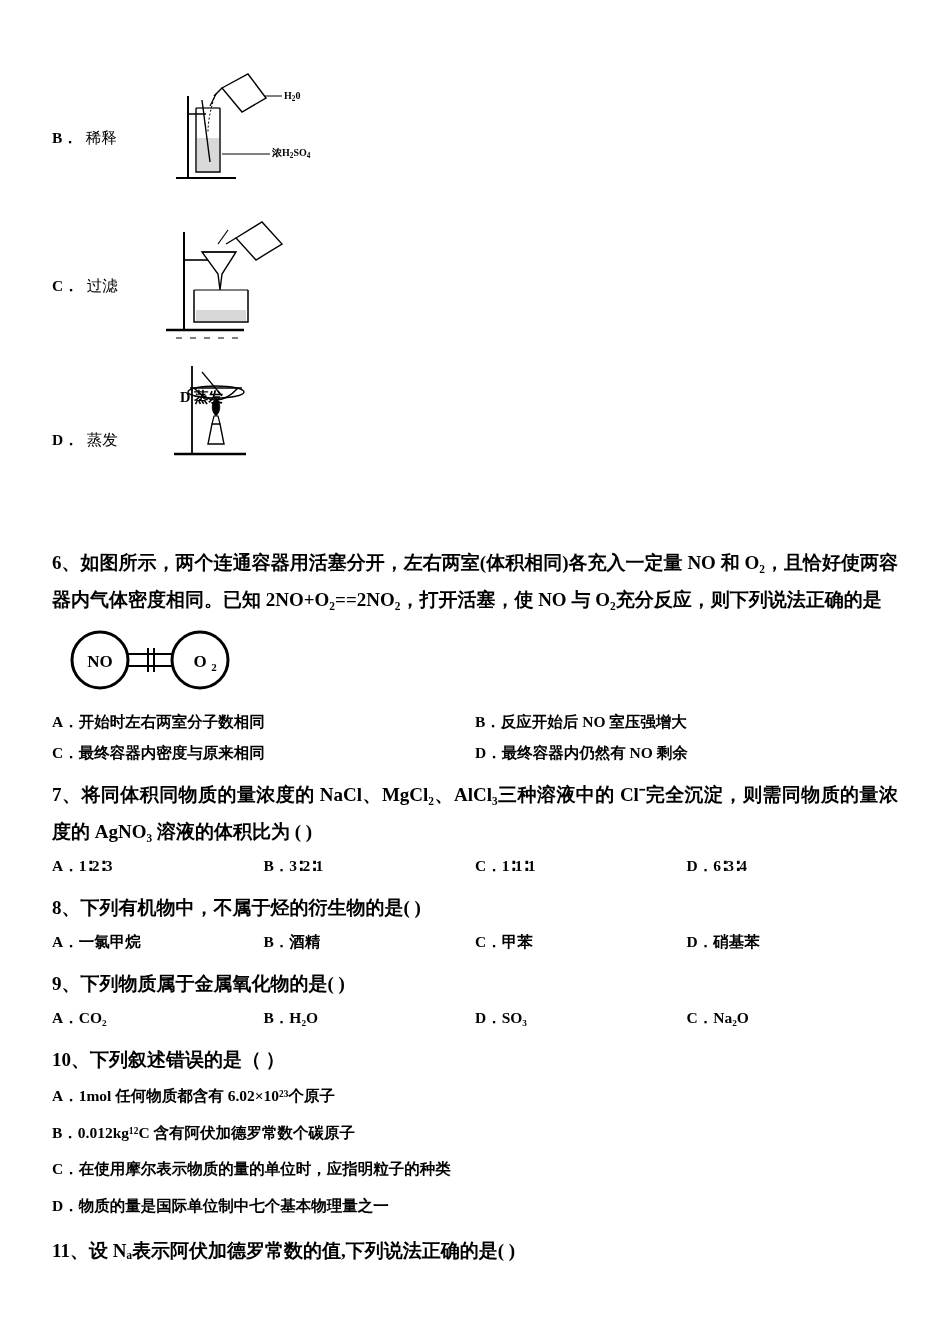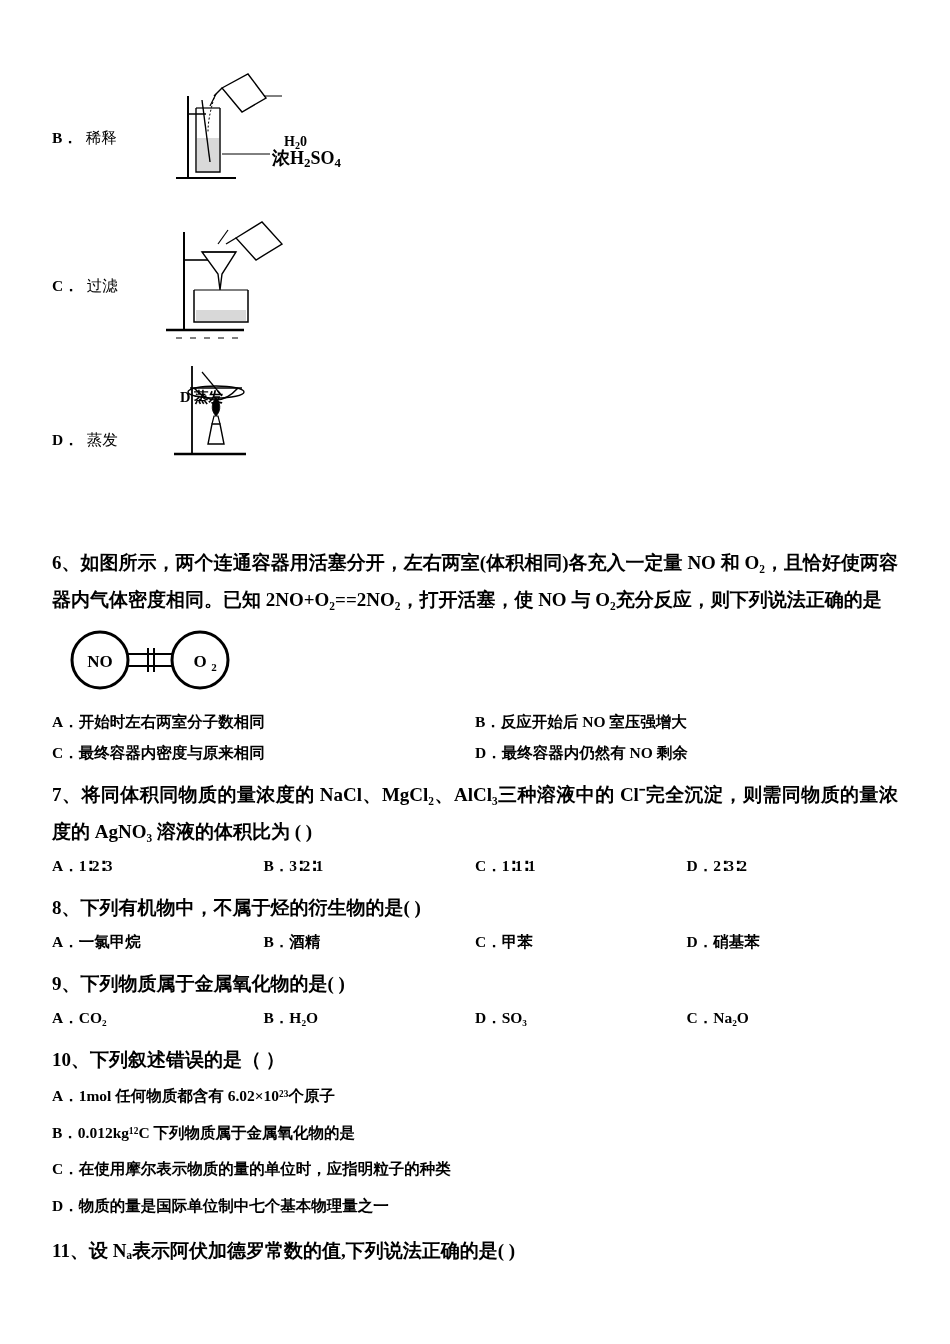--- a/index.html
+++ b/index.html
@@ -115,7 +115,7 @@
         <line x1="106" y1="30" x2="124" y2="30" stroke="#000" stroke-width="1"></line>
         <line x1="64" y1="88" x2="112" y2="88" stroke="#000" stroke-width="1"></line>
       </svg>
-      <div style="position:absolute; left:126px; top:24px; font-size:14px; font-weight:bold;margin-top:44px;">H<sub>2</sub>0</div>
+      <div style="position:absolute; left:126px; top:24px; font-size:10px; font-weight:bold;">H<sub>2</sub>0</div>
       <div style="position:absolute; left:114px; top:80px; font-size:18px; font-weight:bold;">浓H<sub>2</sub>SO<sub>4</sub></div>
     </div>
   </div>

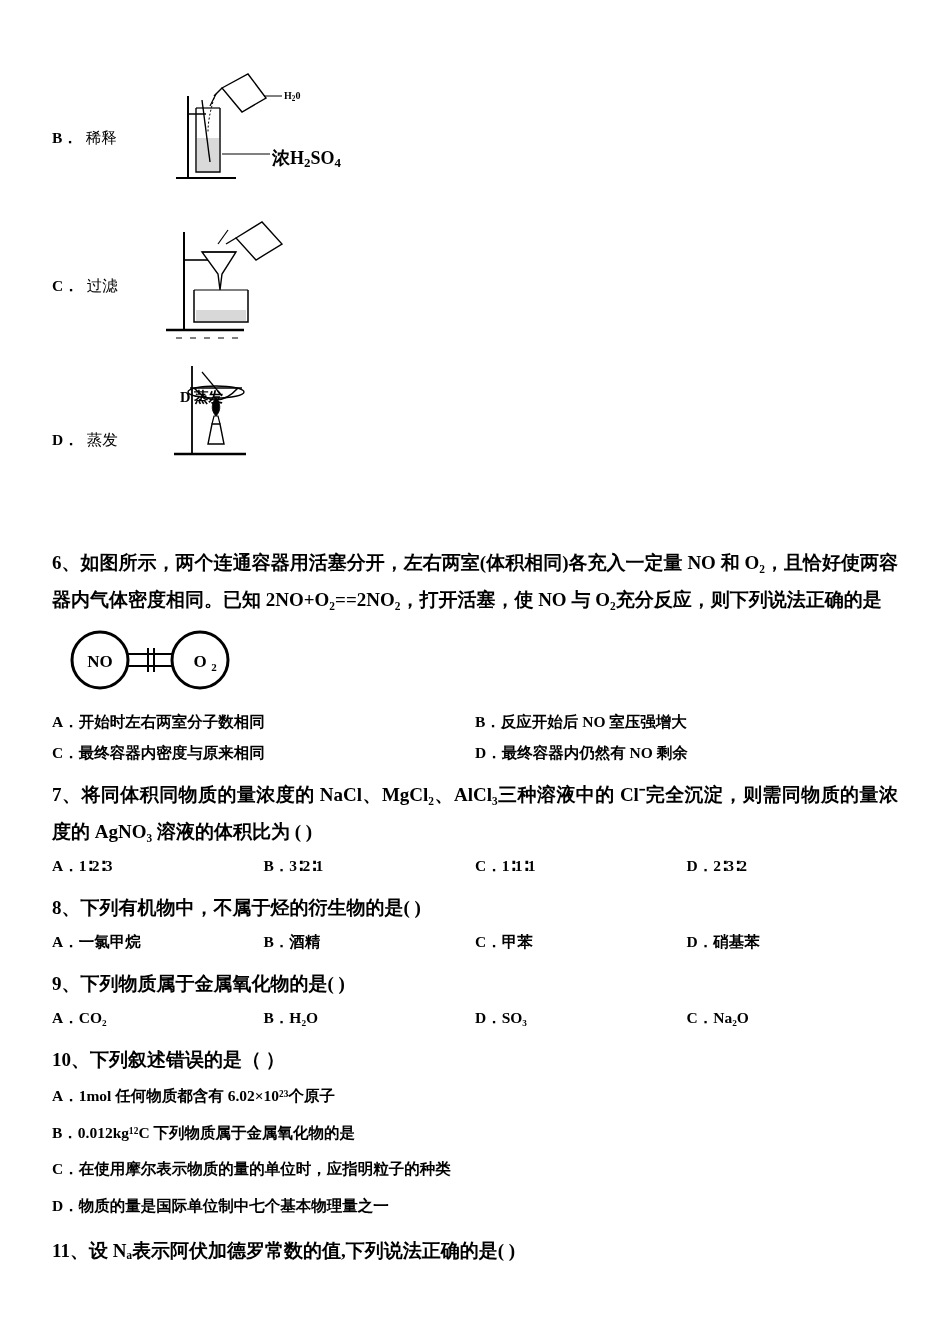--- a/index.html
+++ b/index.html
@@ -116,7 +116,7 @@
         <line x1="64" y1="88" x2="112" y2="88" stroke="#000" stroke-width="1"></line>
       </svg>
       <div style="position:absolute; left:126px; top:24px; font-size:10px; font-weight:bold;">H<sub>2</sub>0</div>
-      <div style="position:absolute; left:114px; top:80px; font-size:18px; font-weight:bold;">浓H<sub>2</sub>SO<sub>4</sub></div>
+      <div style="position:absolute; left:114px; top:80px; font-size:10px; font-weight:bold;">浓H<sub>2</sub>SO<sub>4</sub></div>
     </div>
   </div>
 

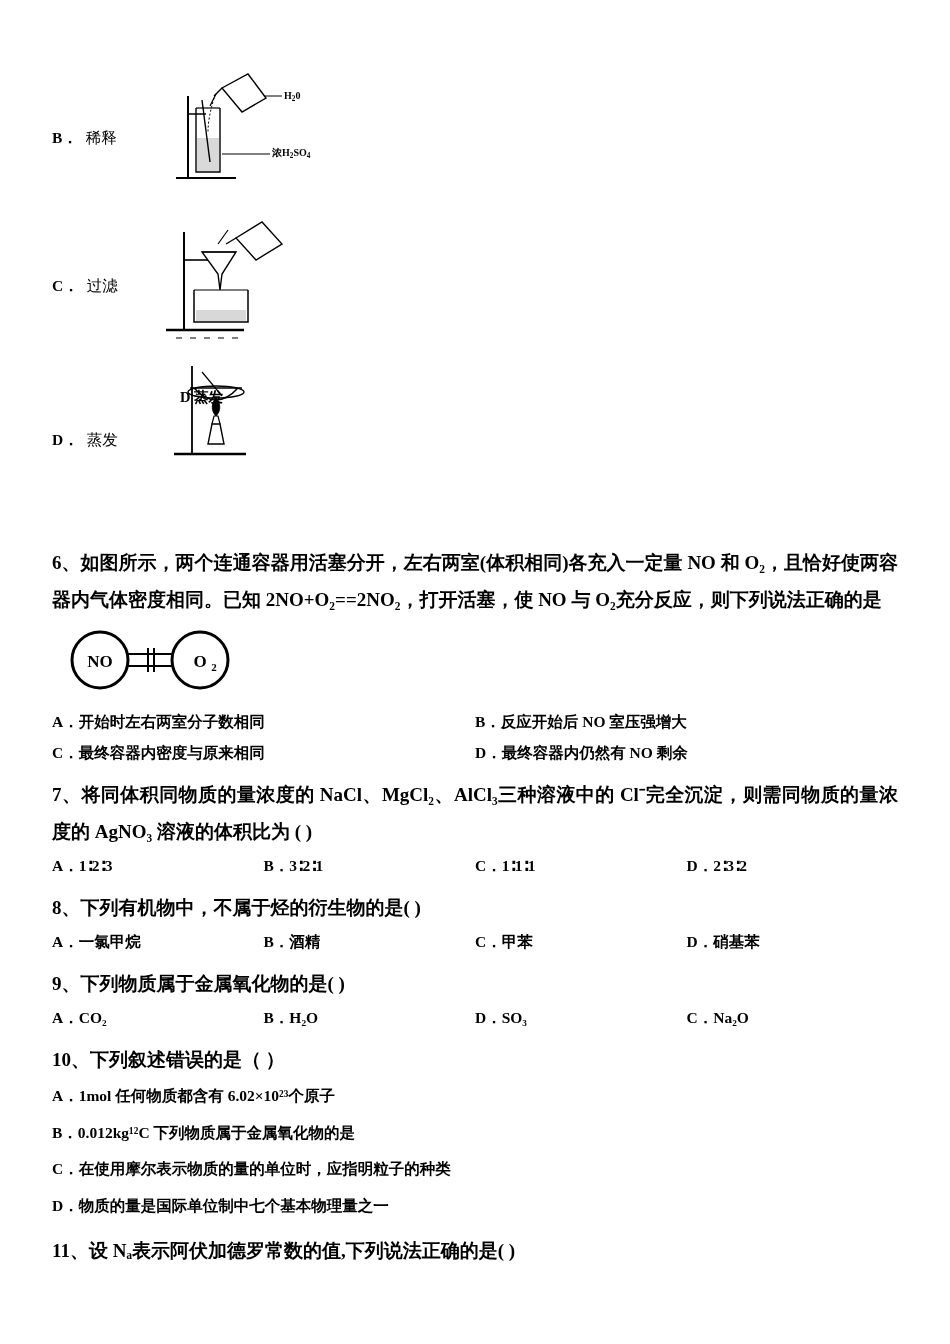--- a/index.html
+++ b/index.html
@@ -224,7 +224,7 @@
     <div>A．1∶2∶3</div>
     <div>B．3∶2∶1</div>
     <div>C．1∶1∶1</div>
-    <div>D．2∶3∶2</div>
+    <div>D．6∶3∶4</div>
   </div>
 
   <div class="spacer-sm"></div>

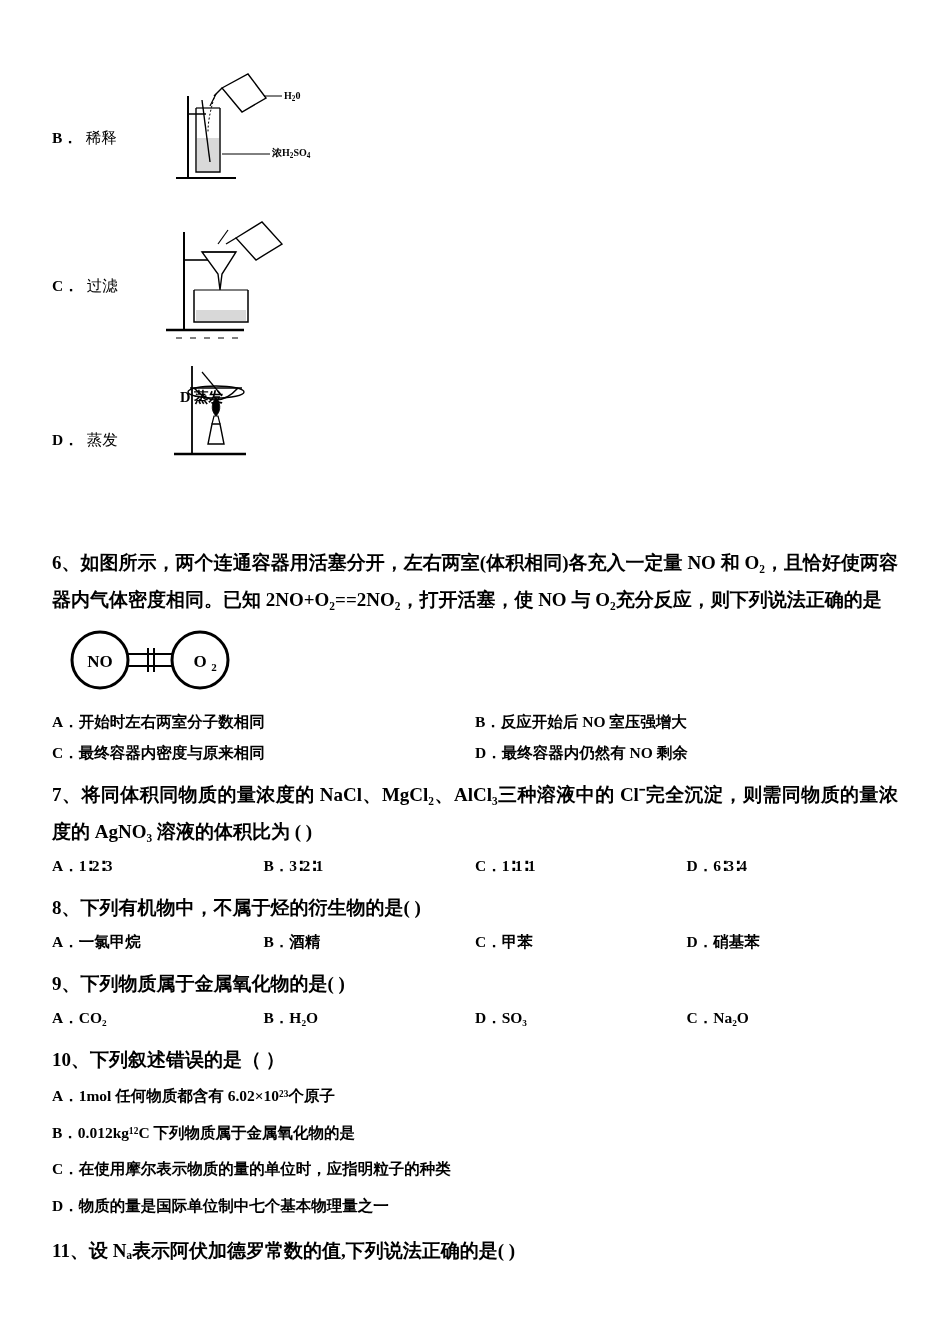--- a/index.html
+++ b/index.html
@@ -258,7 +258,7 @@
   </div>
   <div class="choice-list">
     <div>A．1mol 任何物质都含有 6.02×10²³个原子</div>
-    <div>B．0.012kg¹²C 下列物质属于金属氧化物的是</div>
+    <div>B．0.012kg¹²C 含有阿伏加德罗常数个碳原子</div>
     <div>C．在使用摩尔表示物质的量的单位时，应指明粒子的种类</div>
     <div>D．物质的量是国际单位制中七个基本物理量之一</div>
   </div>

